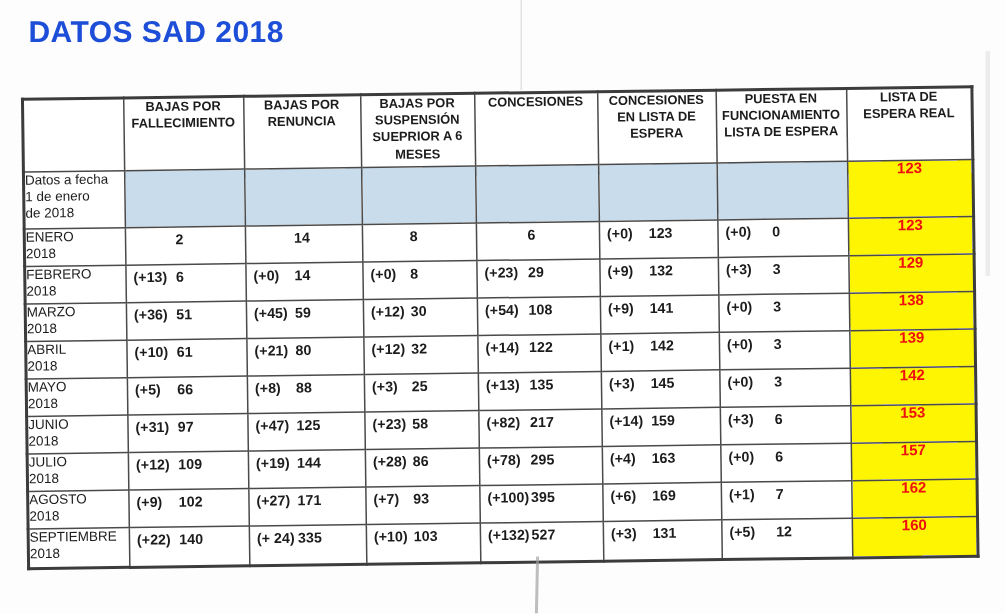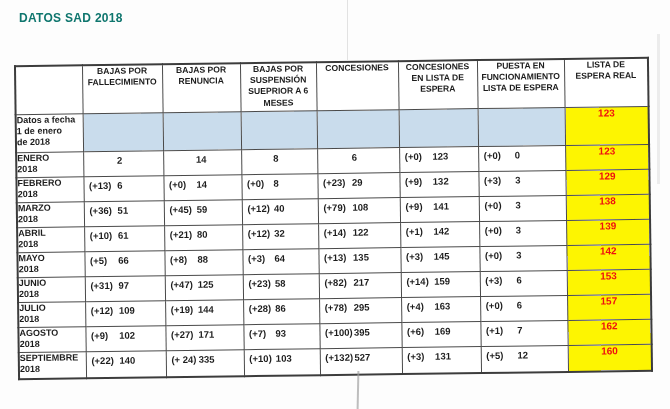--- a/index.html
+++ b/index.html
@@ -14,10 +14,10 @@
   .doc-title {
     position: absolute;
     left: 19px; top: 11px;
-    font-size: 12px;
+    font-size: 20px;
     font-weight: bold;
     letter-spacing: 0.3px;
-    color: #0f766e;
+    color: #1d4ed8;
   }
   .sheet {
     position: absolute;

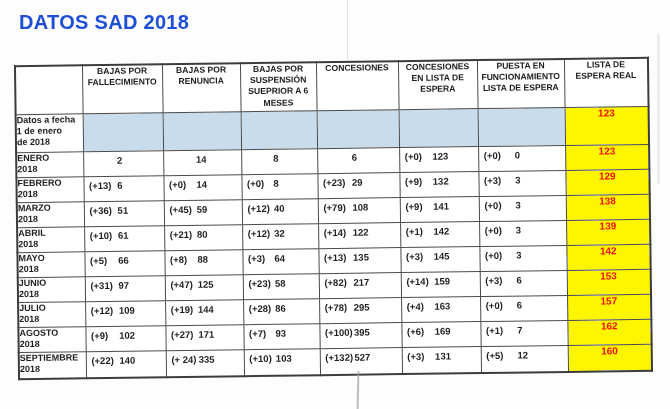--- a/index.html
+++ b/index.html
@@ -53,7 +53,7 @@
   }
   td.lbl {
     font-size: 9px;
-    font-weight: bold;
+    font-weight: normal;
     line-height: 1.25;
     padding: 3px 1px 0 4px;
     white-space: pre-line;

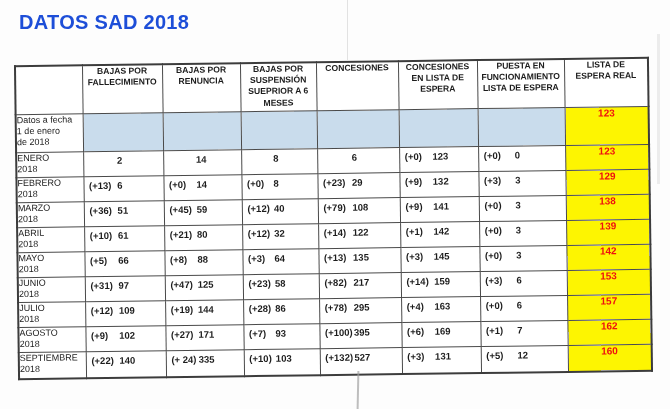--- a/index.html
+++ b/index.html
@@ -249,7 +249,7 @@
     <td class="c">
             <div class="in">
               <span class="pfx">(+12)</span>
-              <span class="val">40</span>
+              <span class="val">30</span>
             </div>
           </td>
     <td class="c">

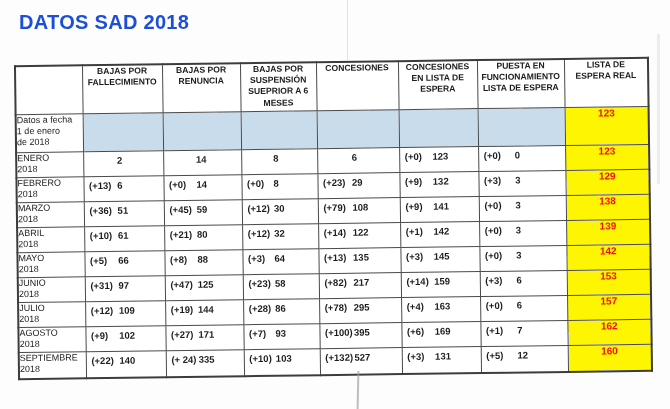--- a/index.html
+++ b/index.html
@@ -254,7 +254,7 @@
           </td>
     <td class="c">
             <div class="in">
-              <span class="pfx">(+79)</span>
+              <span class="pfx">(+54)</span>
               <span class="val">108</span>
             </div>
           </td>

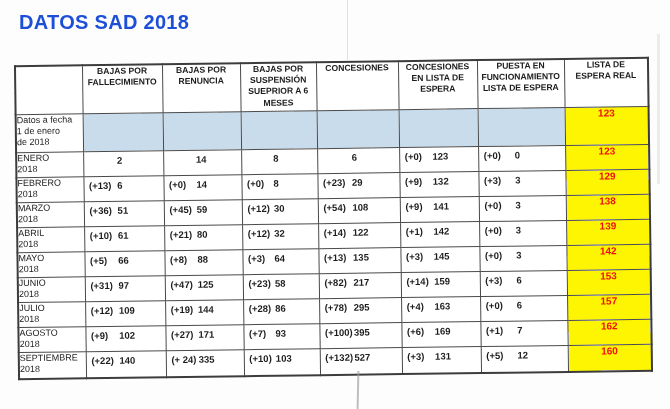--- a/index.html
+++ b/index.html
@@ -333,7 +333,7 @@
     <td class="c">
             <div class="in">
               <span class="pfx">(+3)</span>
-              <span class="val">64</span>
+              <span class="val">25</span>
             </div>
           </td>
     <td class="c">

